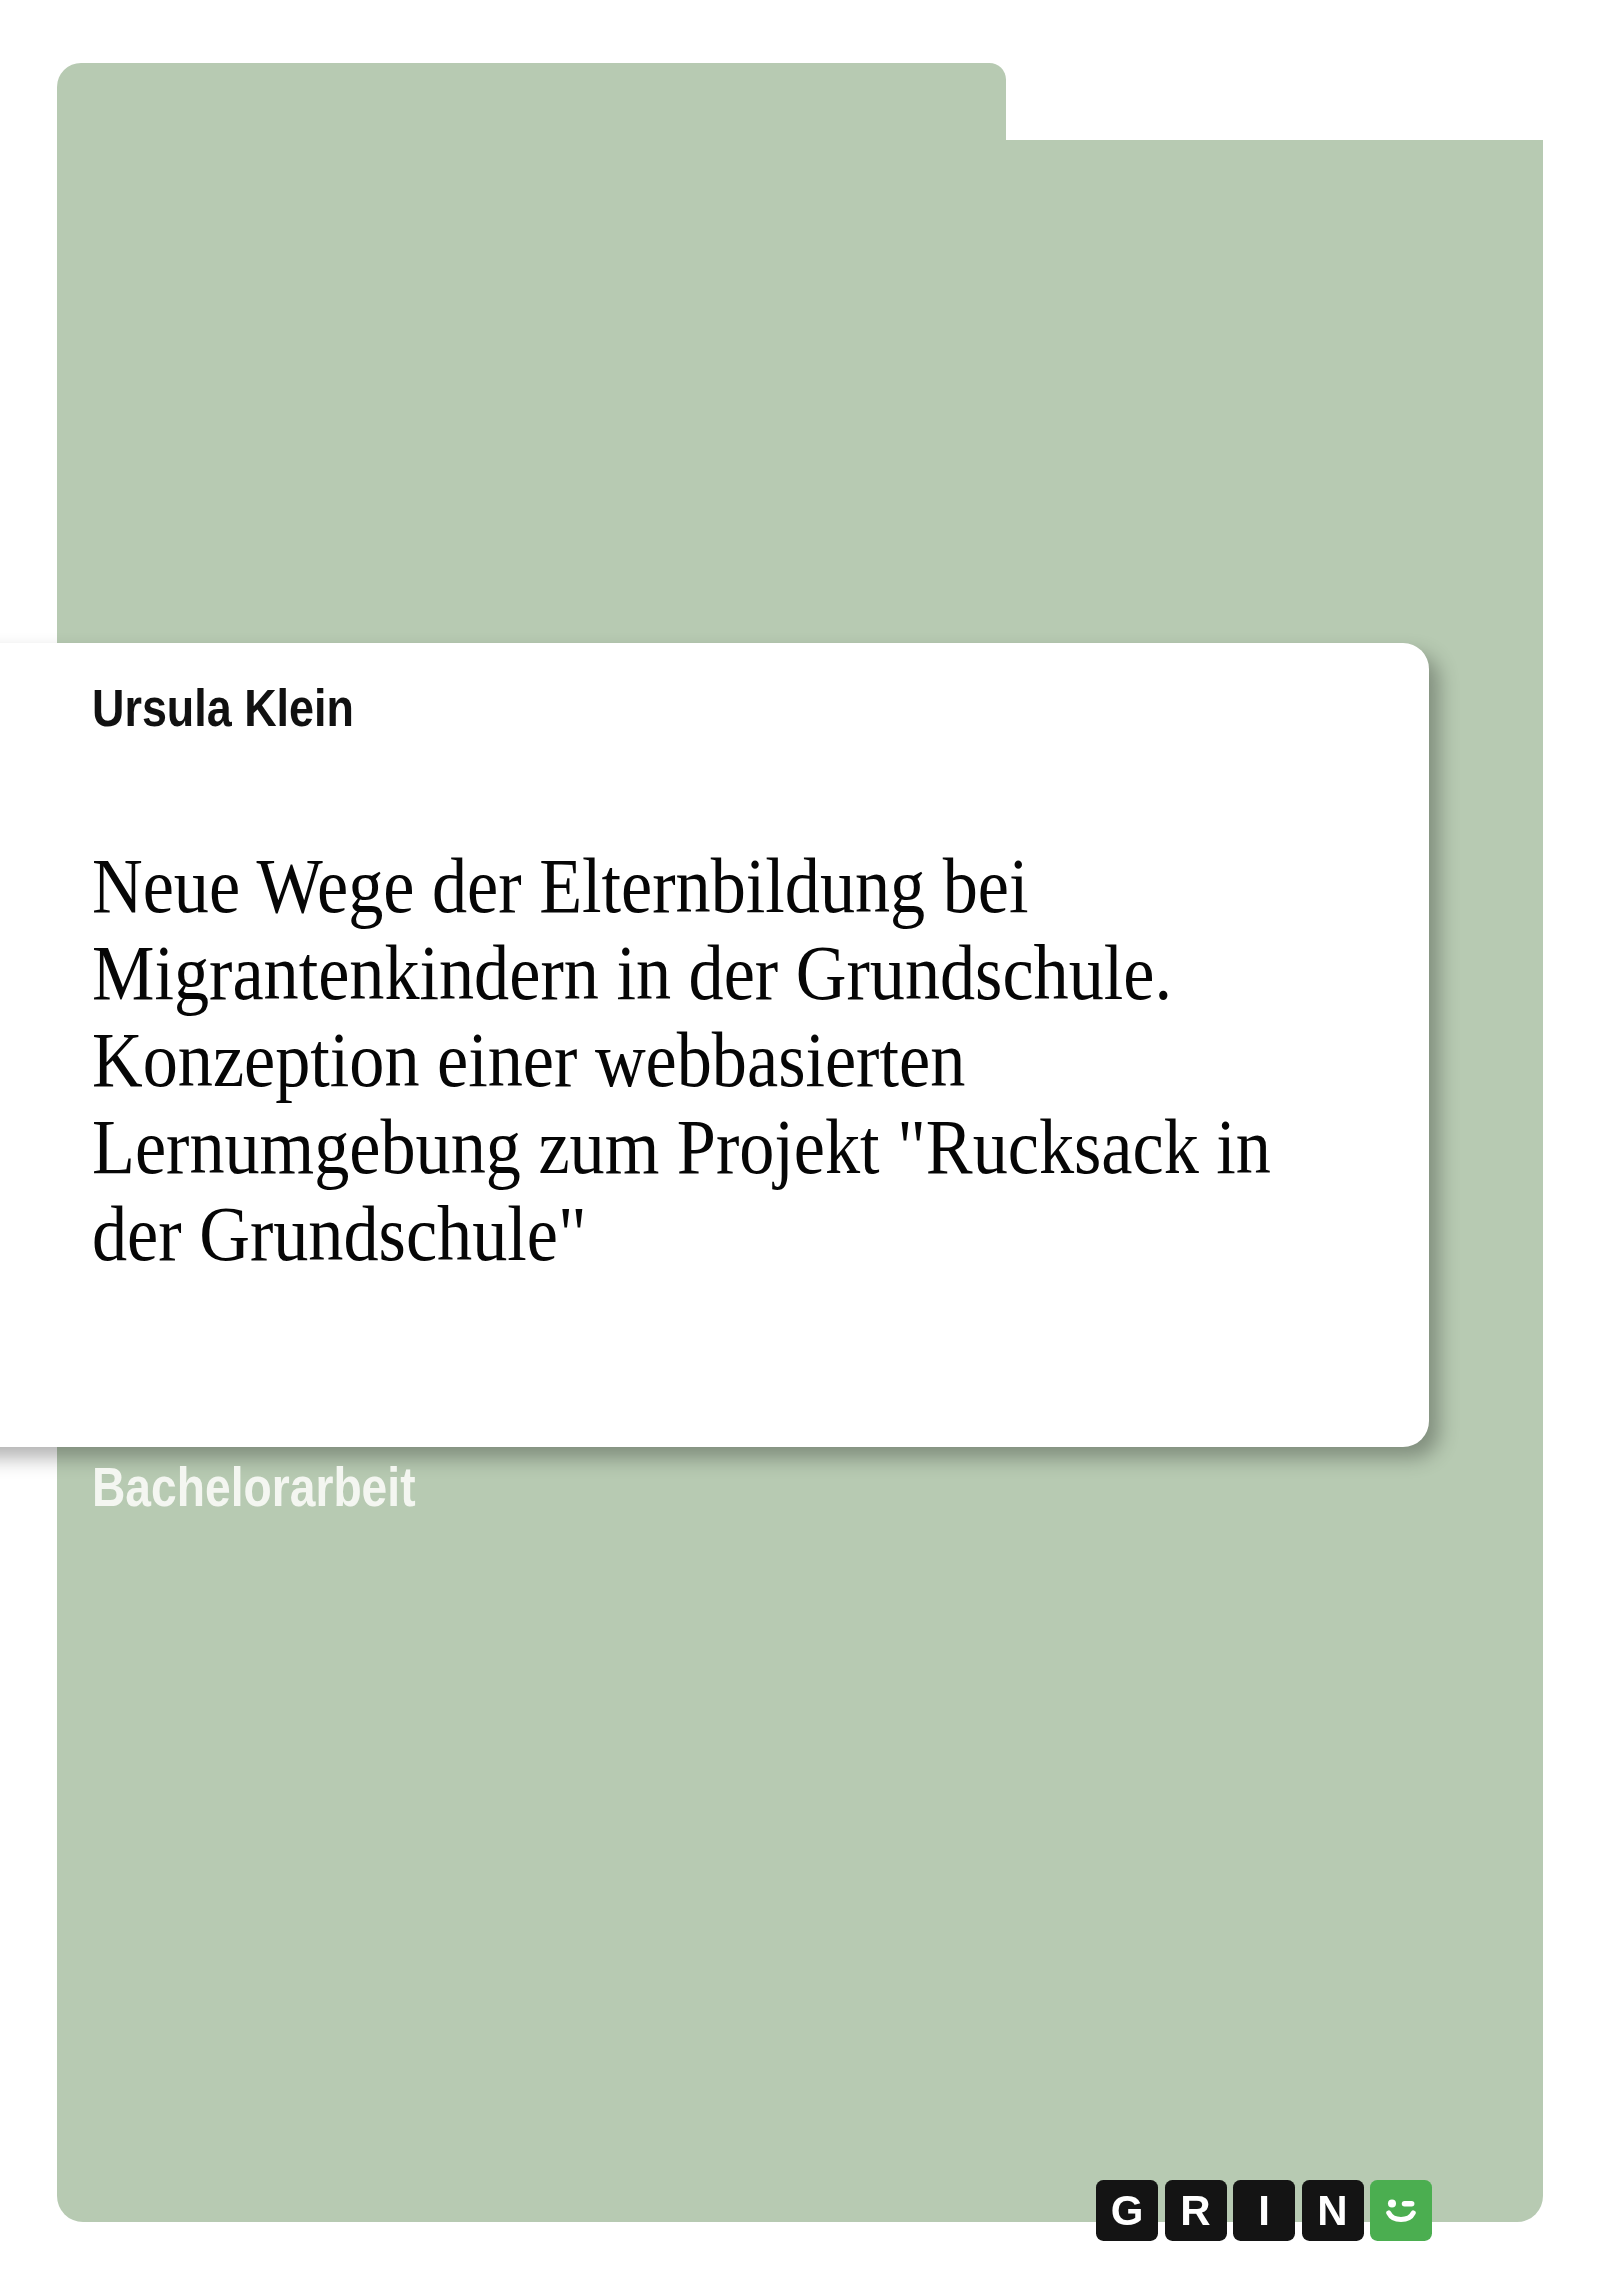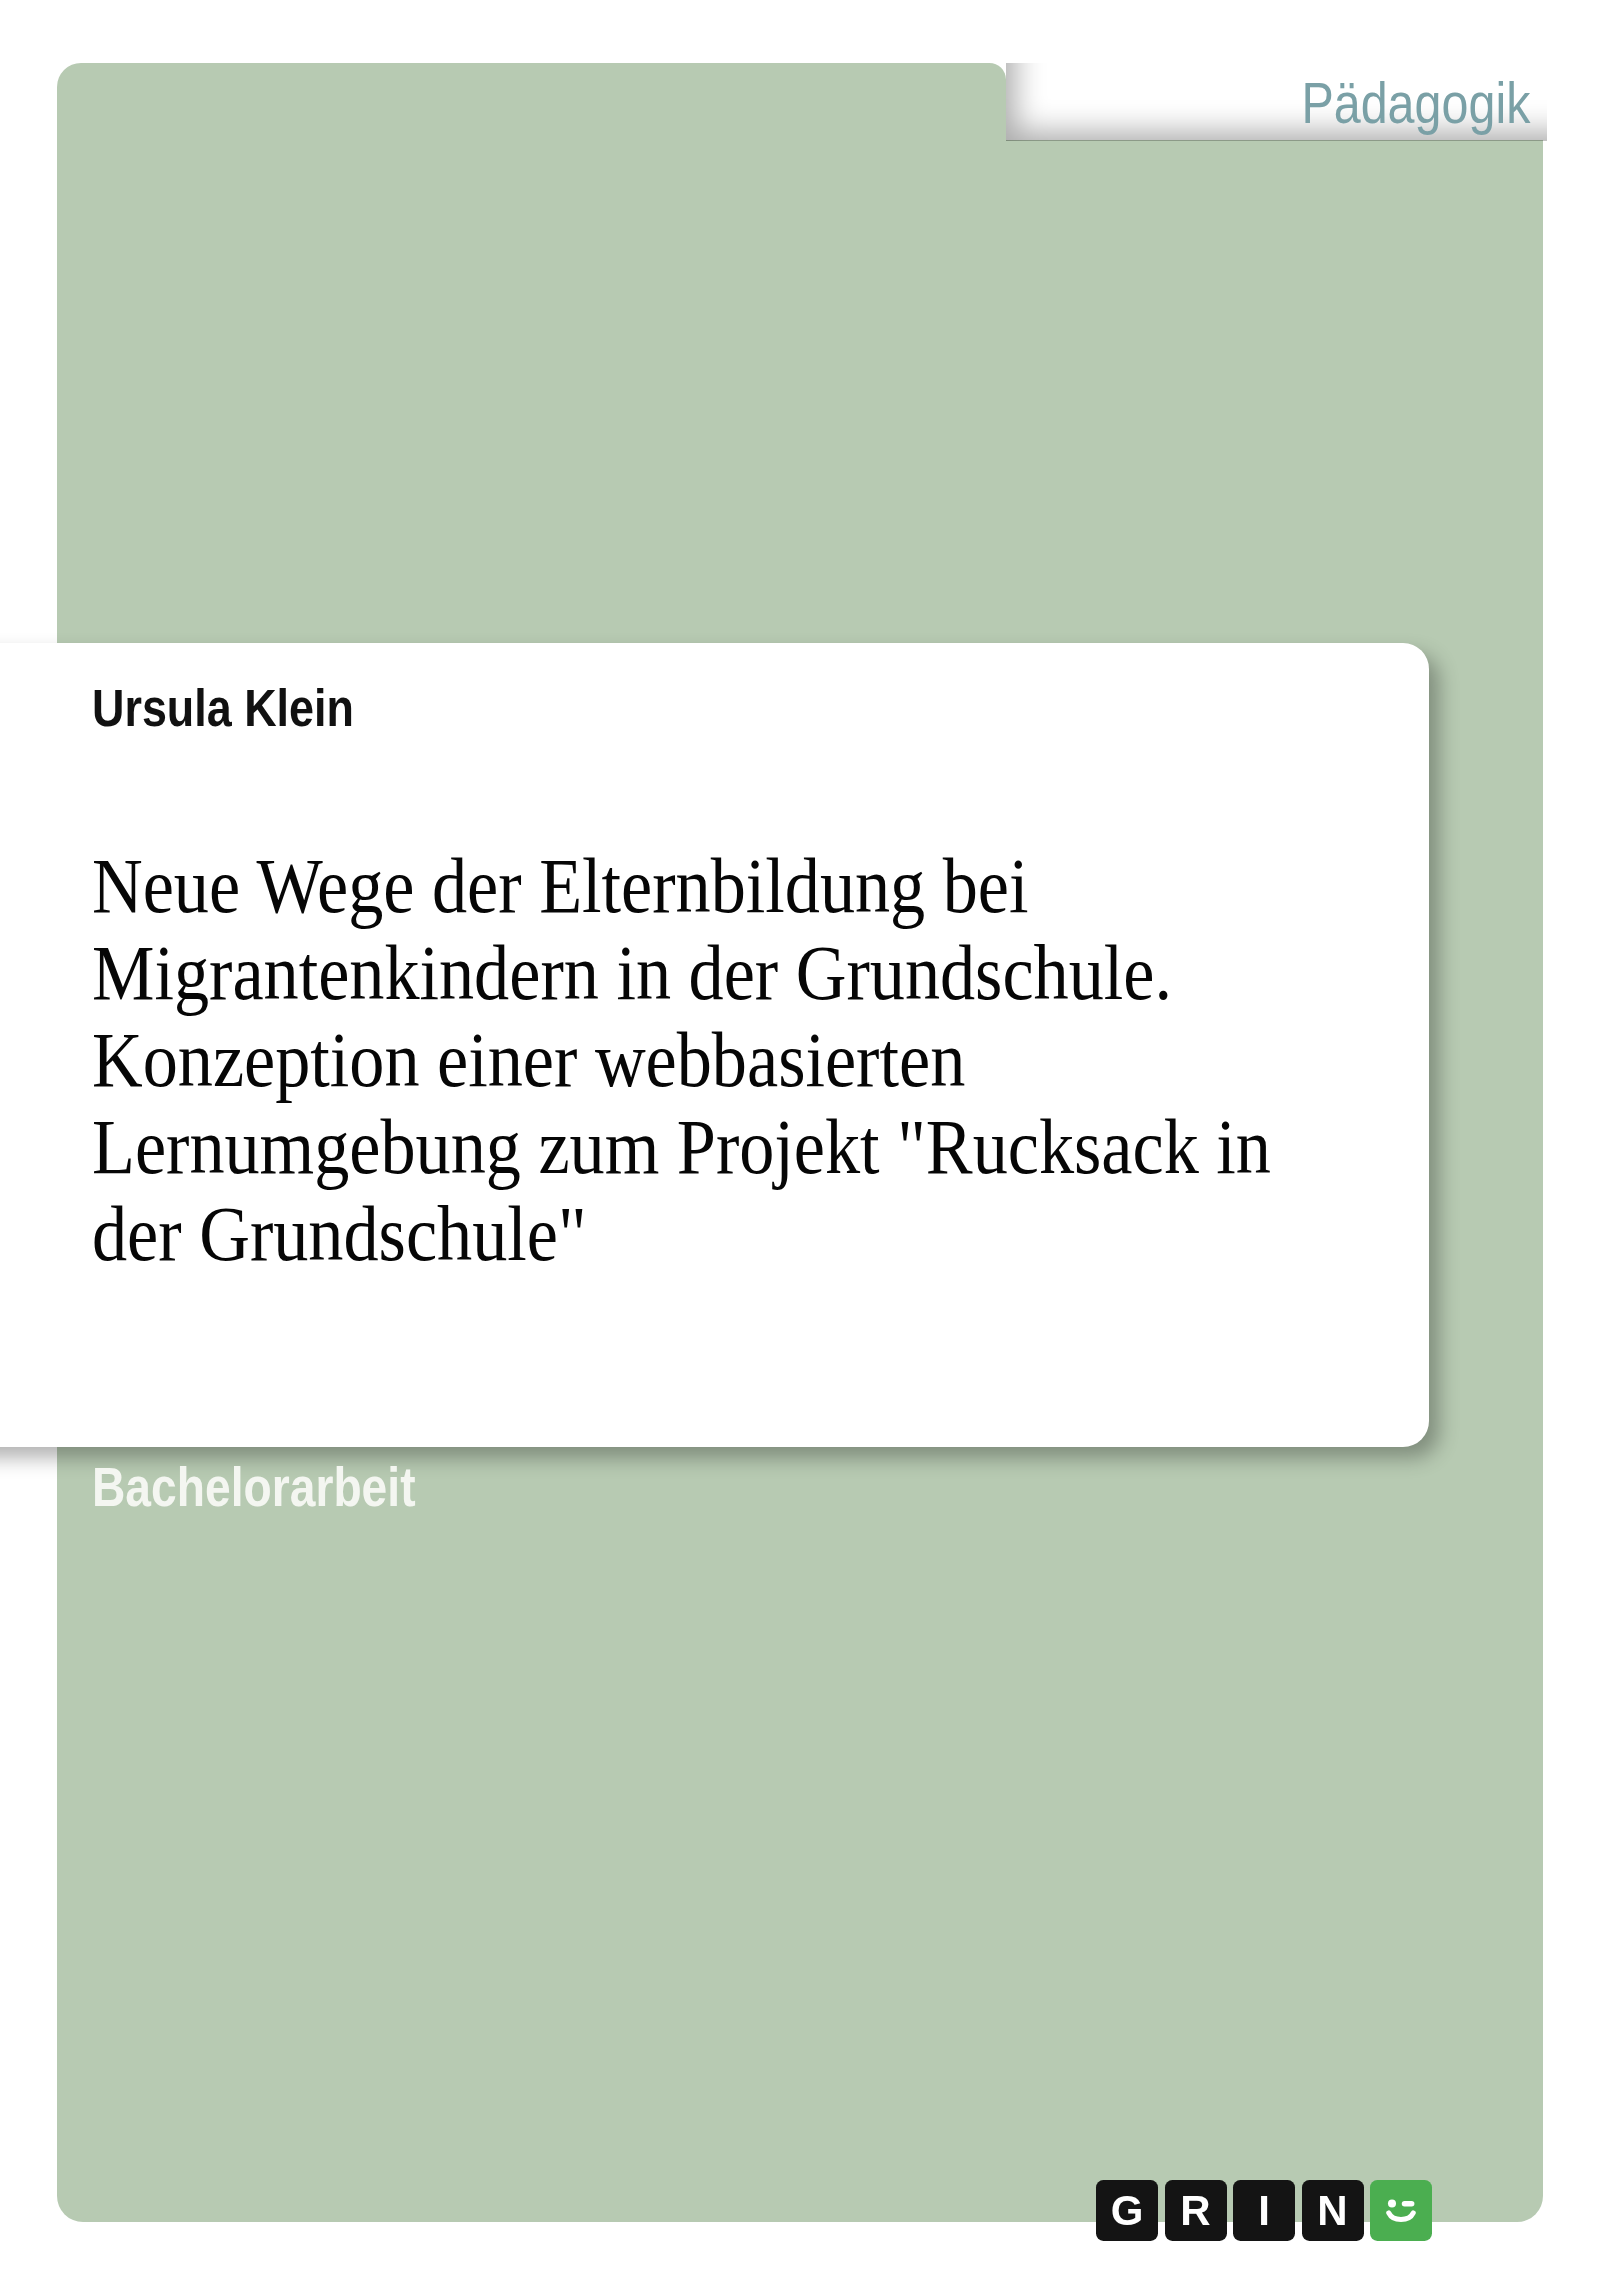--- a/index.html
+++ b/index.html
@@ -83,9 +83,6 @@
   <div class="green-tab"></div>
   <div class="green-main"></div>
 
-  <div class="category-notch">
-    <div class="category-label">Pädagogik</div>
-  </div>
 
   <div class="title-card">
     <div class="author-name">Ursula Klein</div>

